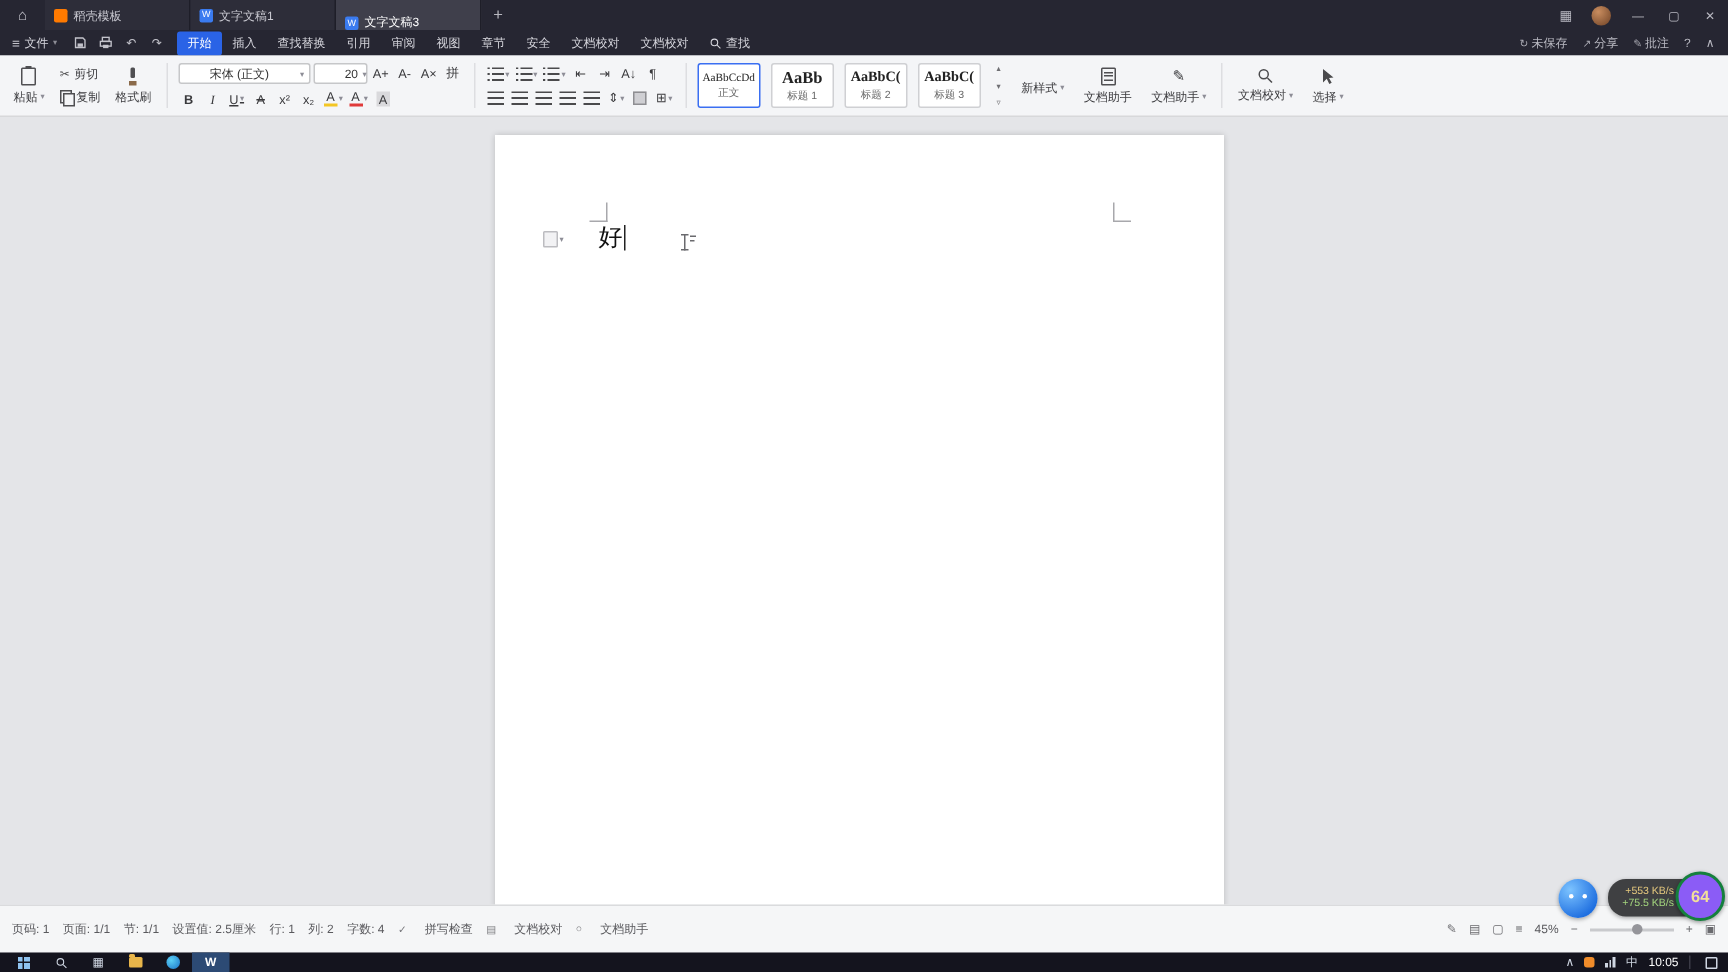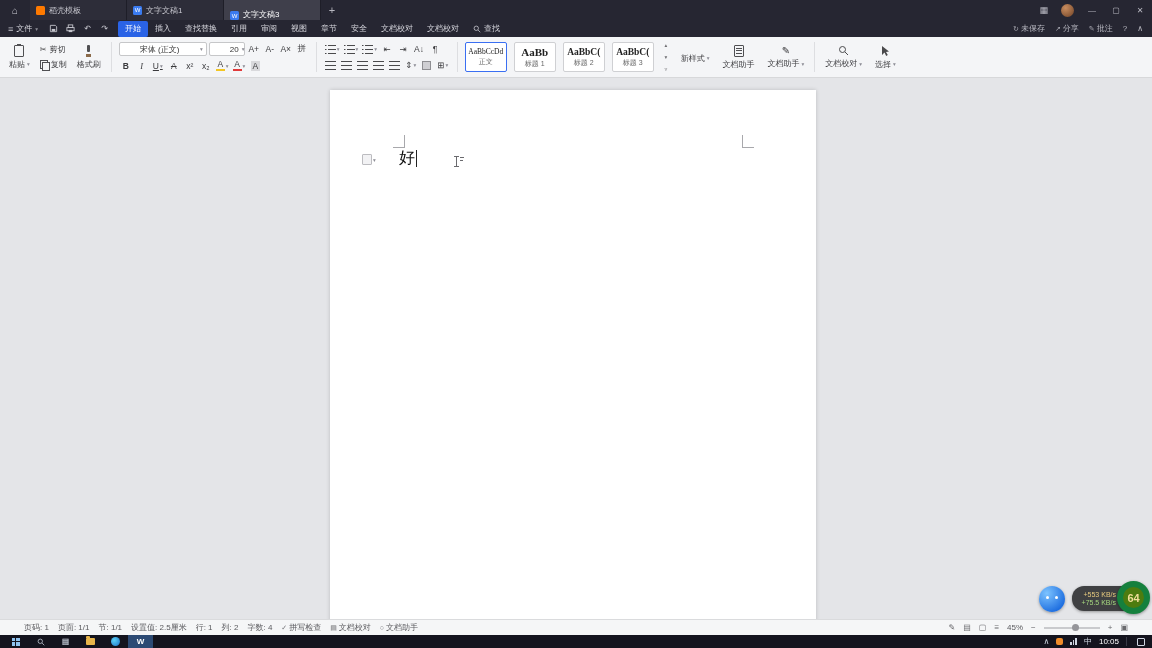--- a/index.html
+++ b/index.html
@@ -142,7 +142,7 @@
     display:flex; flex-direction:column; justify-content:center; align-items:flex-end; padding-right:8px; gap:1px; }
   .speed-up { font-size:7px; color:#e6c97e; }
   .speed-down { font-size:7px; color:#a4d67e; }
-  .gauge { position:absolute; right:0; top:0; width:33px; height:33px; border-radius:50%; background:#4d7c0f; border:6px solid #15803d; display:grid; place-items:center; box-shadow:0 1px 3px rgba(0,0,0,0.4); }
+  .gauge { position:absolute; right:0; top:0; width:33px; height:33px; border-radius:50%; background:#8b5cf6; border:2px solid #15803d; display:grid; place-items:center; box-shadow:0 1px 3px rgba(0,0,0,0.4); }
   .fps { font-size:11px; font-weight:bold; color:#f2df9a; }
 </style>
 </head>

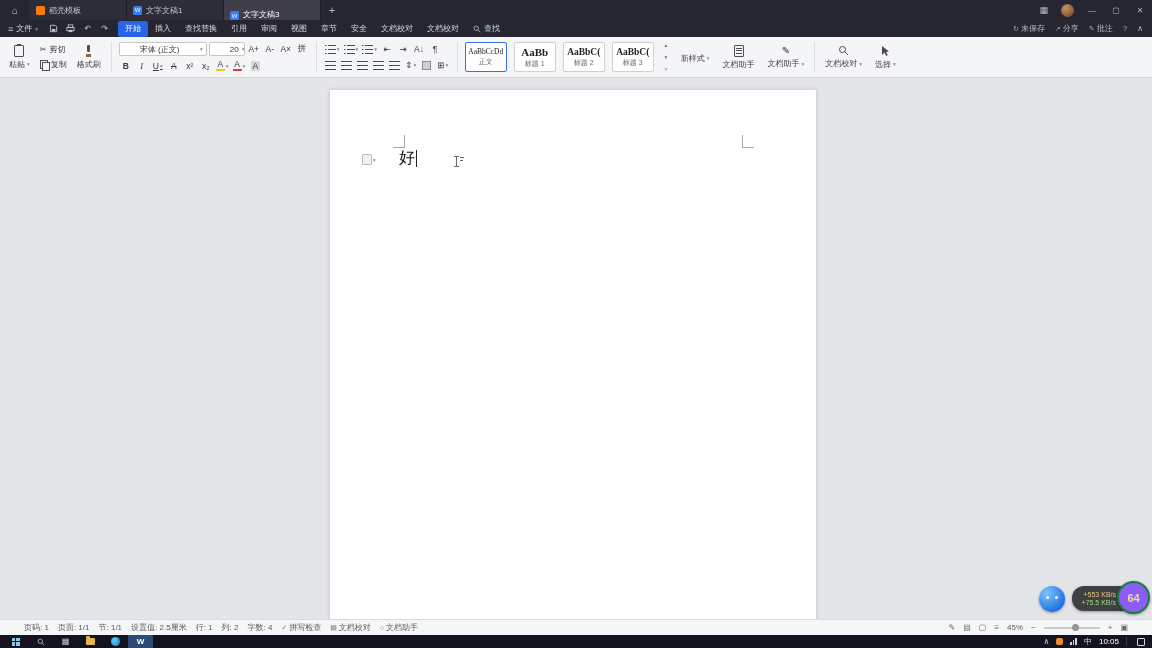--- a/index.html
+++ b/index.html
@@ -104,7 +104,7 @@
   .ib-l2 { left:6px; top:4px; width:3px; height:1px; }
 
   
-  .statusbar { position:absolute; bottom:13px; left:0; right:0; height:16px; background:#f5f6f7; border-top:1px solid #dadbdd; display:flex; align-items:center; font-size:8px; color:#5a5a5e; padding:0 24px; gap:9px; white-space:nowrap; }
+  .statusbar { position:absolute; bottom:13px; left:0; right:0; height:32px; background:#f5f6f7; border-top:1px solid #dadbdd; display:flex; align-items:center; font-size:8px; color:#5a5a5e; padding:0 8px; gap:9px; white-space:nowrap; }
   .sb-chk { display:flex; align-items:center; gap:2px; }
   .sb-ic { font-size:7px; color:#76767a; }
   .sb-right { margin-left:auto; display:flex; align-items:center; gap:8px; }

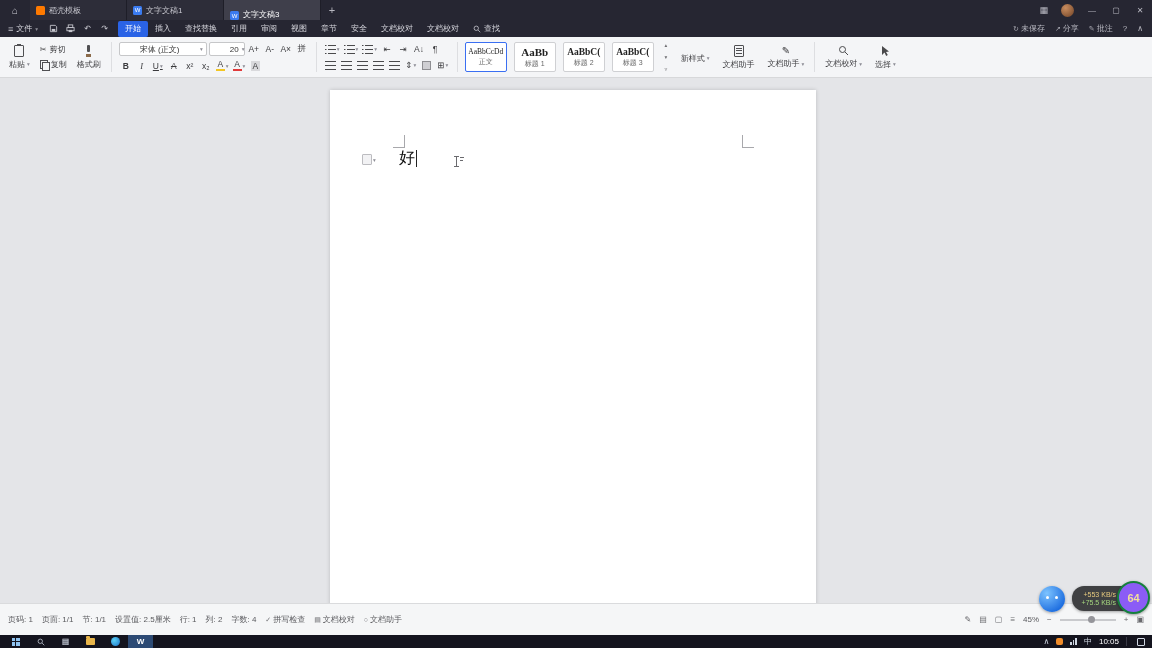--- a/index.html
+++ b/index.html
@@ -105,7 +105,7 @@
 
   
   .statusbar { position:absolute; bottom:13px; left:0; right:0; height:32px; background:#f5f6f7; border-top:1px solid #dadbdd; display:flex; align-items:center; font-size:8px; color:#5a5a5e; padding:0 8px; gap:9px; white-space:nowrap; }
-  .sb-chk { display:flex; align-items:center; gap:2px; }
+  .sb-chk { display:flex; align-items:center; gap:12px; }
   .sb-ic { font-size:7px; color:#76767a; }
   .sb-right { margin-left:auto; display:flex; align-items:center; gap:8px; }
   .view-ic { font-size:8px; color:#6a6a6e; }

